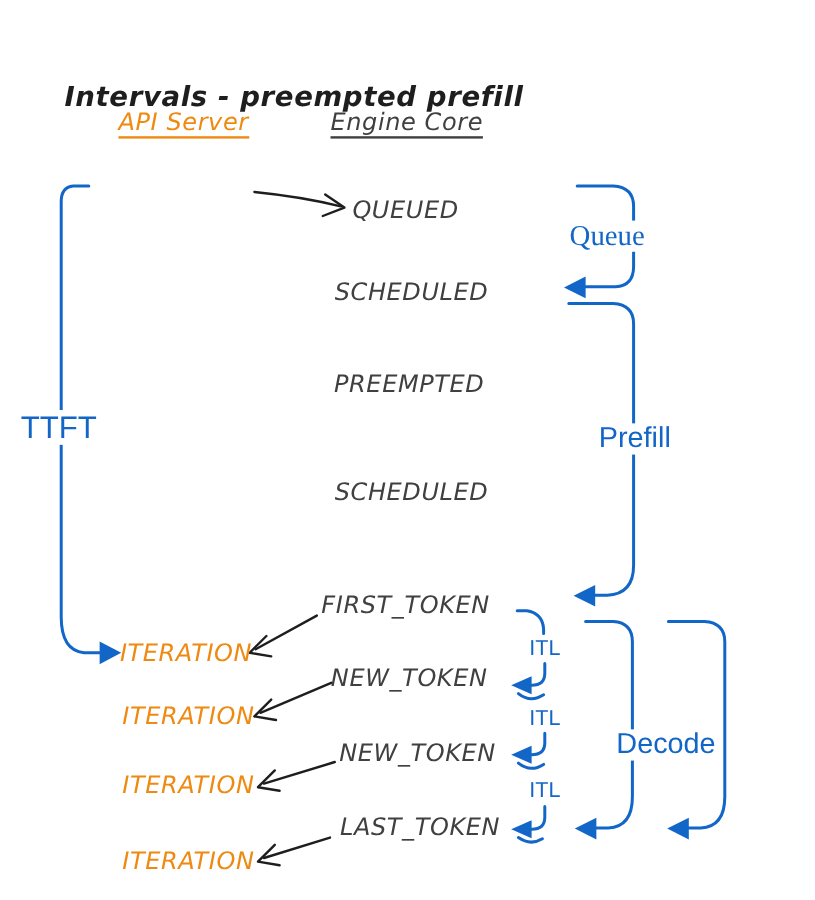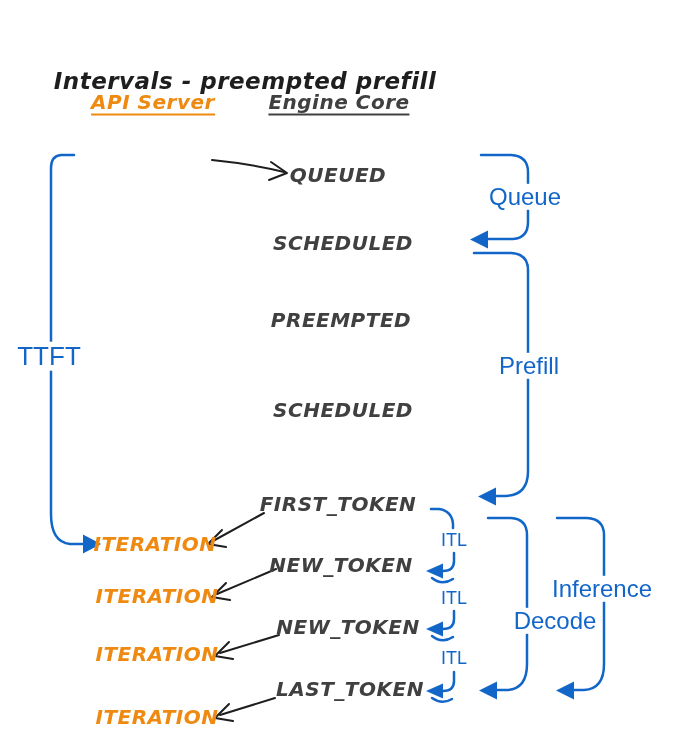--- a/index.html
+++ b/index.html
@@ -7,7 +7,7 @@
          font-family:"Liberation Sans",sans-serif;}
   .layer{position:absolute;left:0;top:0;z-index:1;}
   .lbl{position:absolute;transform:translate(-50%,-50%);white-space:nowrap;z-index:2;line-height:1.1;}
-  .hand{font-family:"DejaVu Sans",sans-serif;font-style:italic;letter-spacing:0.5px;font-weight:bold;}
+  .hand{font-family:"DejaVu Sans",sans-serif;font-style:italic;letter-spacing:0.5px;}
   .title{font-size:23px;font-weight:bold;color:#1e1e1e;letter-spacing:0.5px;margin-top:48px;}
   .orange{color:#ee8a11;}
   .red{color:#404040;}

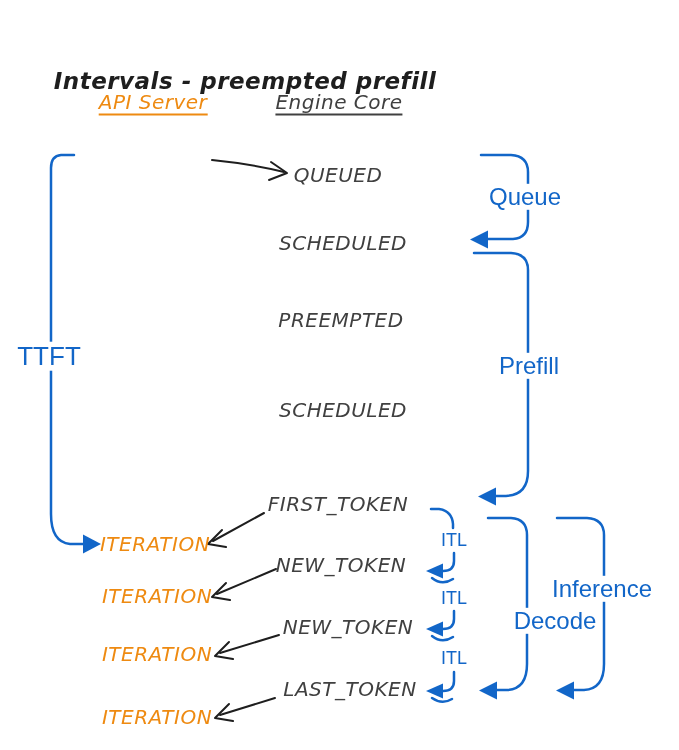--- a/index.html
+++ b/index.html
@@ -104,7 +104,7 @@
   <div class="lbl hand evt red" style="left:350px;top:689px;">LAST_TOKEN</div>
 
   <div class="lbl blue b26" style="left:49px;top:356px;">TTFT</div>
-  <div class="lbl blue b24" style="left:525px;top:197px;">Queue</div>
+  <div class="lbl blue b24" style="left:506px;top:197px;font-family:Liberation Serif, serif;">Queue</div>
   <div class="lbl blue b24" style="left:529px;top:366px;">Prefill</div>
   <div class="lbl blue b22" style="left:454px;top:541px;">ITL</div>
   <div class="lbl blue b22" style="left:454px;top:599px;">ITL</div>

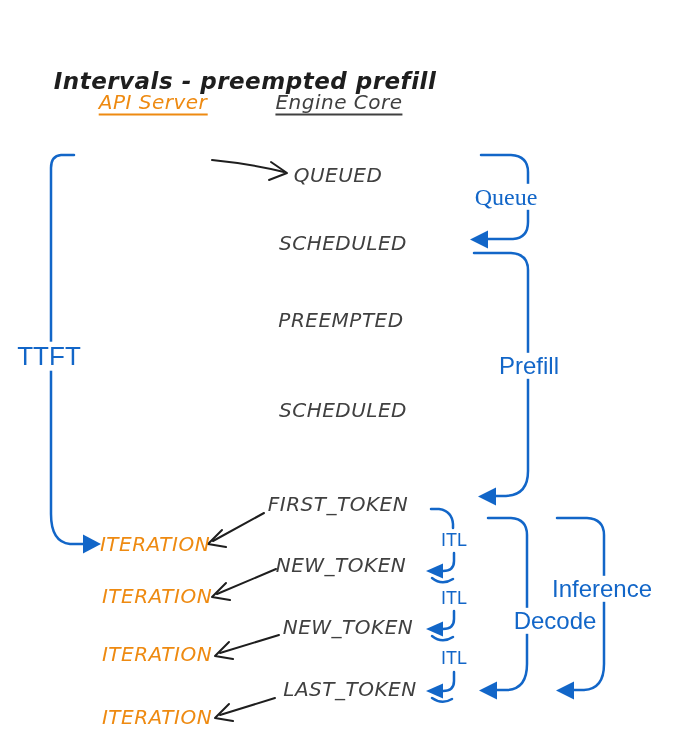--- a/index.html
+++ b/index.html
@@ -110,7 +110,6 @@
   <div class="lbl blue b22" style="left:454px;top:599px;">ITL</div>
   <div class="lbl blue b22" style="left:454px;top:659px;">ITL</div>
   <div class="lbl blue b24" style="left:527px;top:621px;margin-left:28px;">Decode</div>
-  <div class="lbl blue b24" style="left:602px;top:589px;">Inference</div>
 </div>
 
 </body></html>

